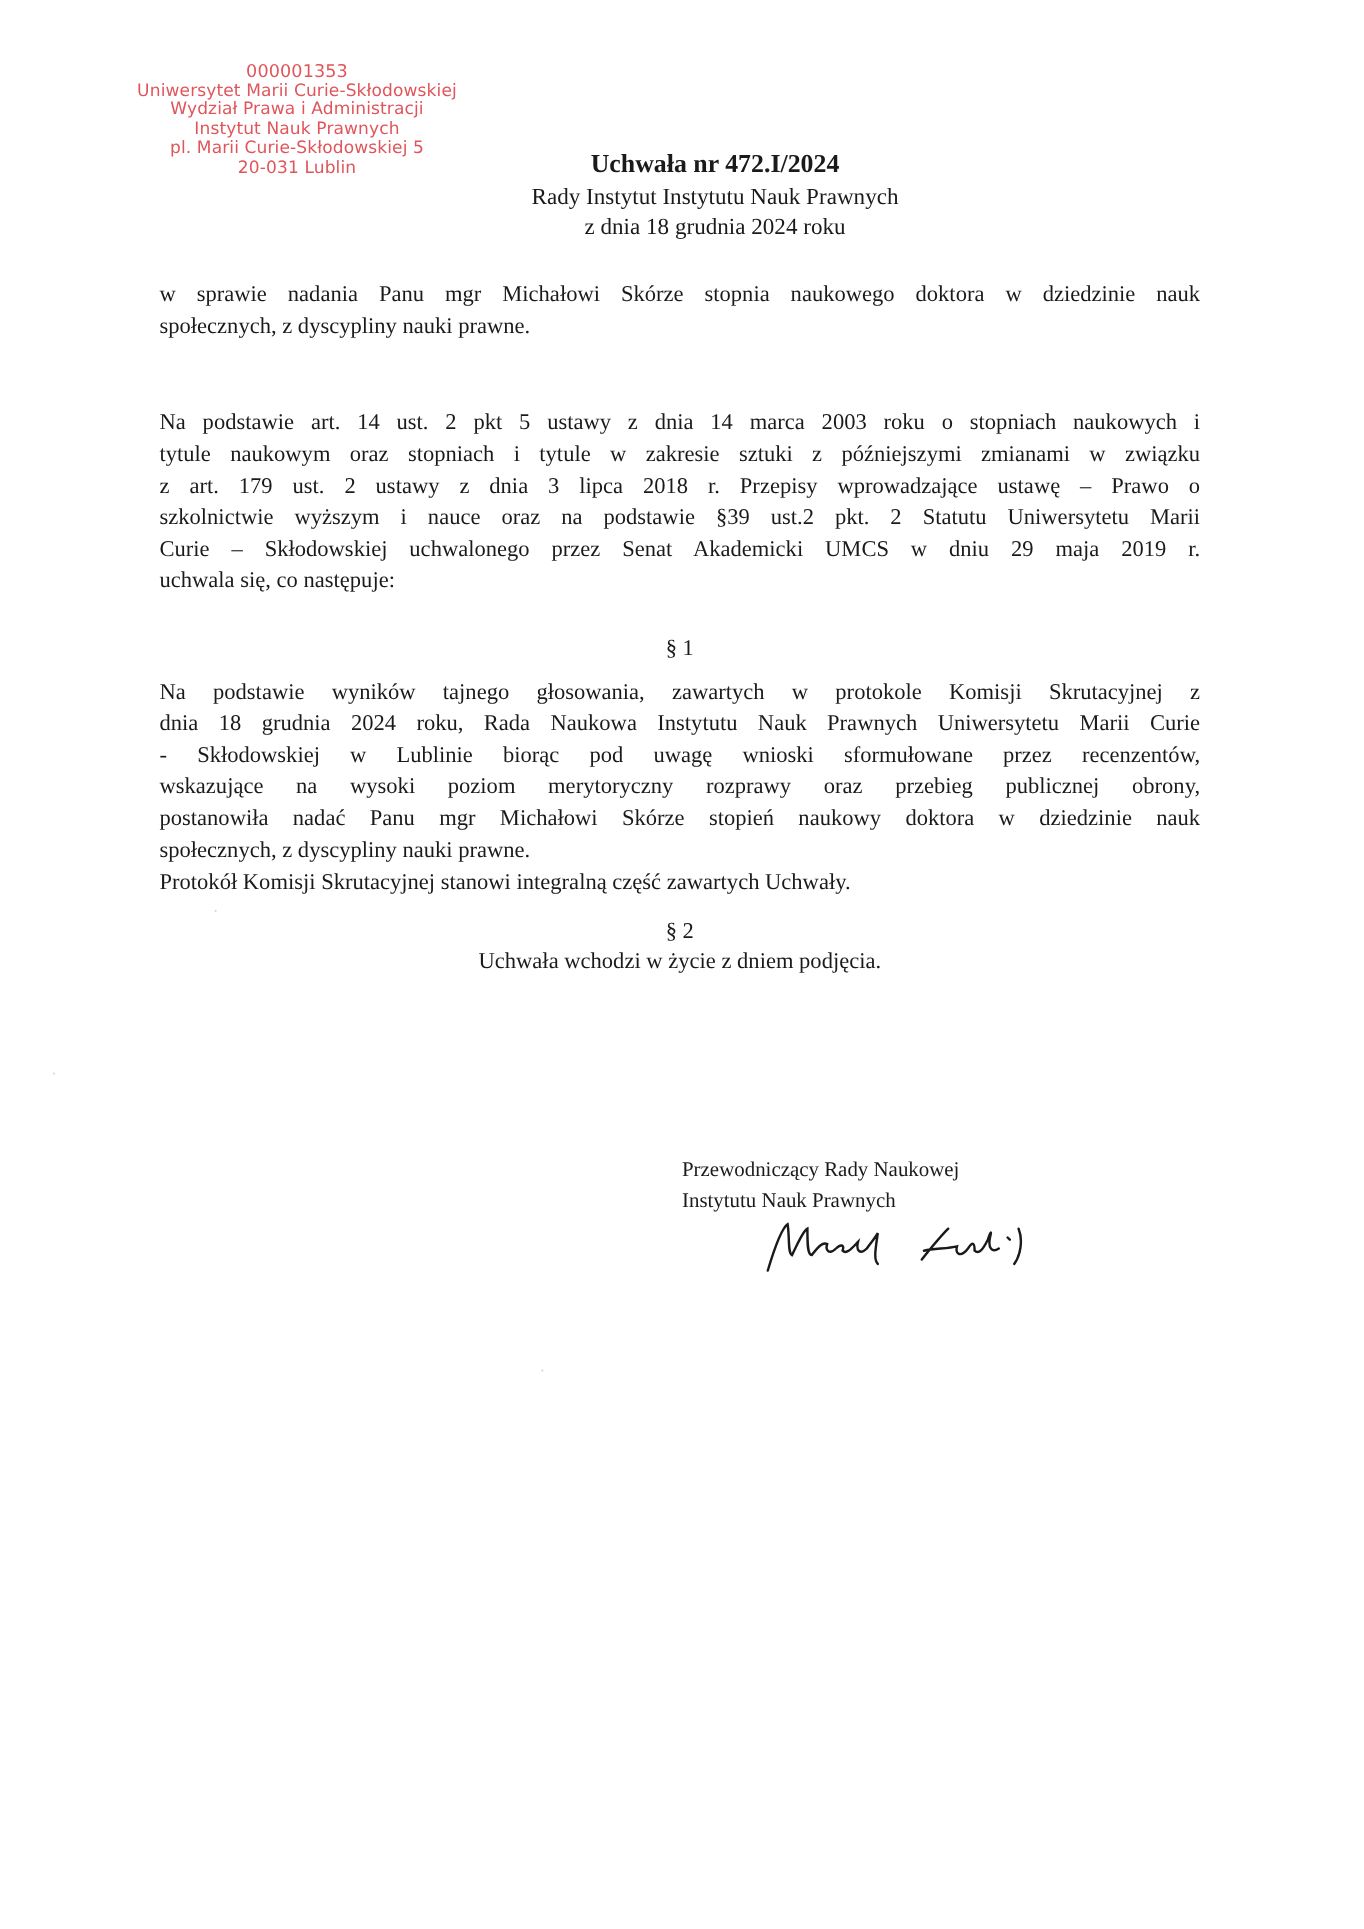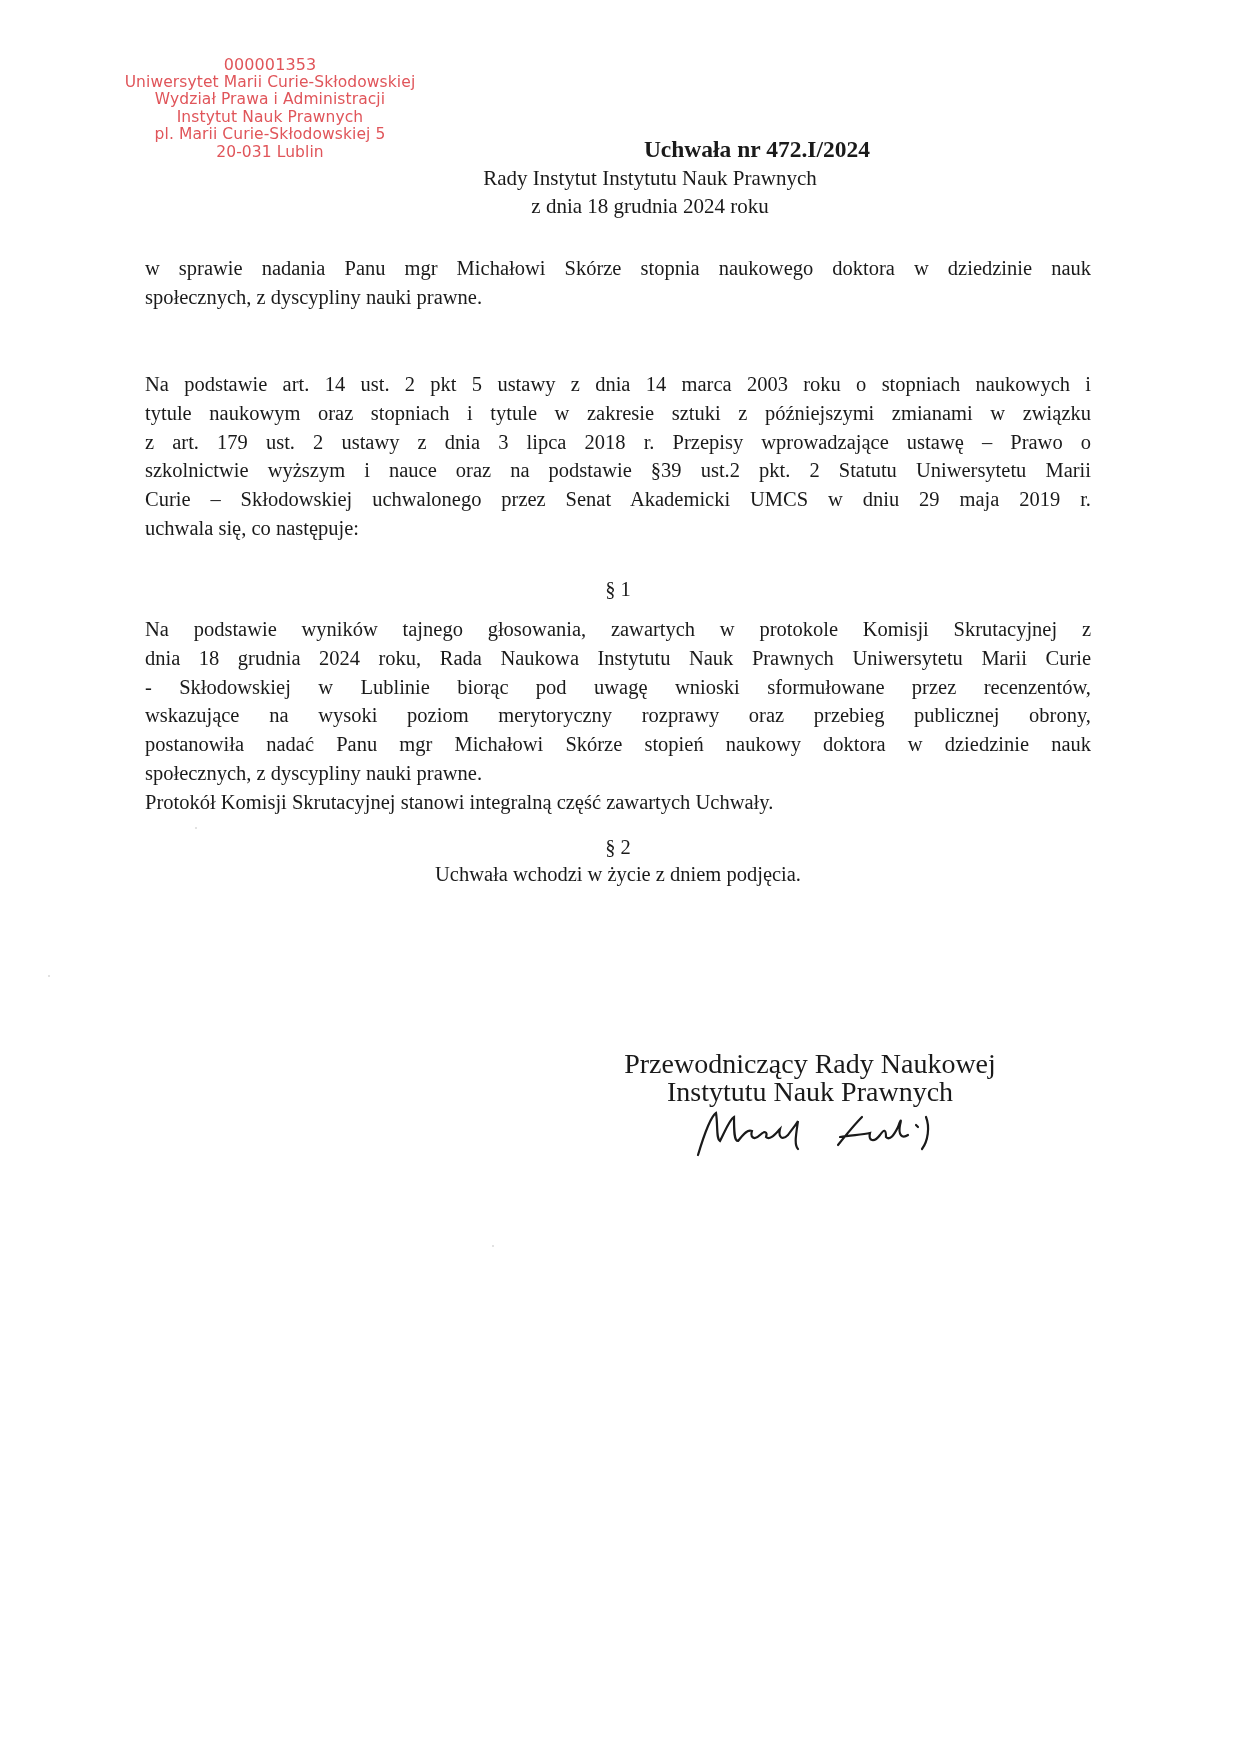--- a/index.html
+++ b/index.html
@@ -12,7 +12,7 @@
     .stamp .num { font-size: 16px; }
 
     .header { position: absolute; left: 430px; top: 134px; width: 440px; text-align: center; }
-    .header .title { font-weight: bold; font-size: 23.5px; line-height: 30px; text-align: right; }
+    .header .title { font-weight: bold; font-size: 23.5px; line-height: 30px; }
     .header .sub { font-size: 21px; line-height: 28px; }
 
     .text { position: absolute; left: 145px; width: 946px; font-size: 20.5px; line-height: 28.8px; text-align: justify; }

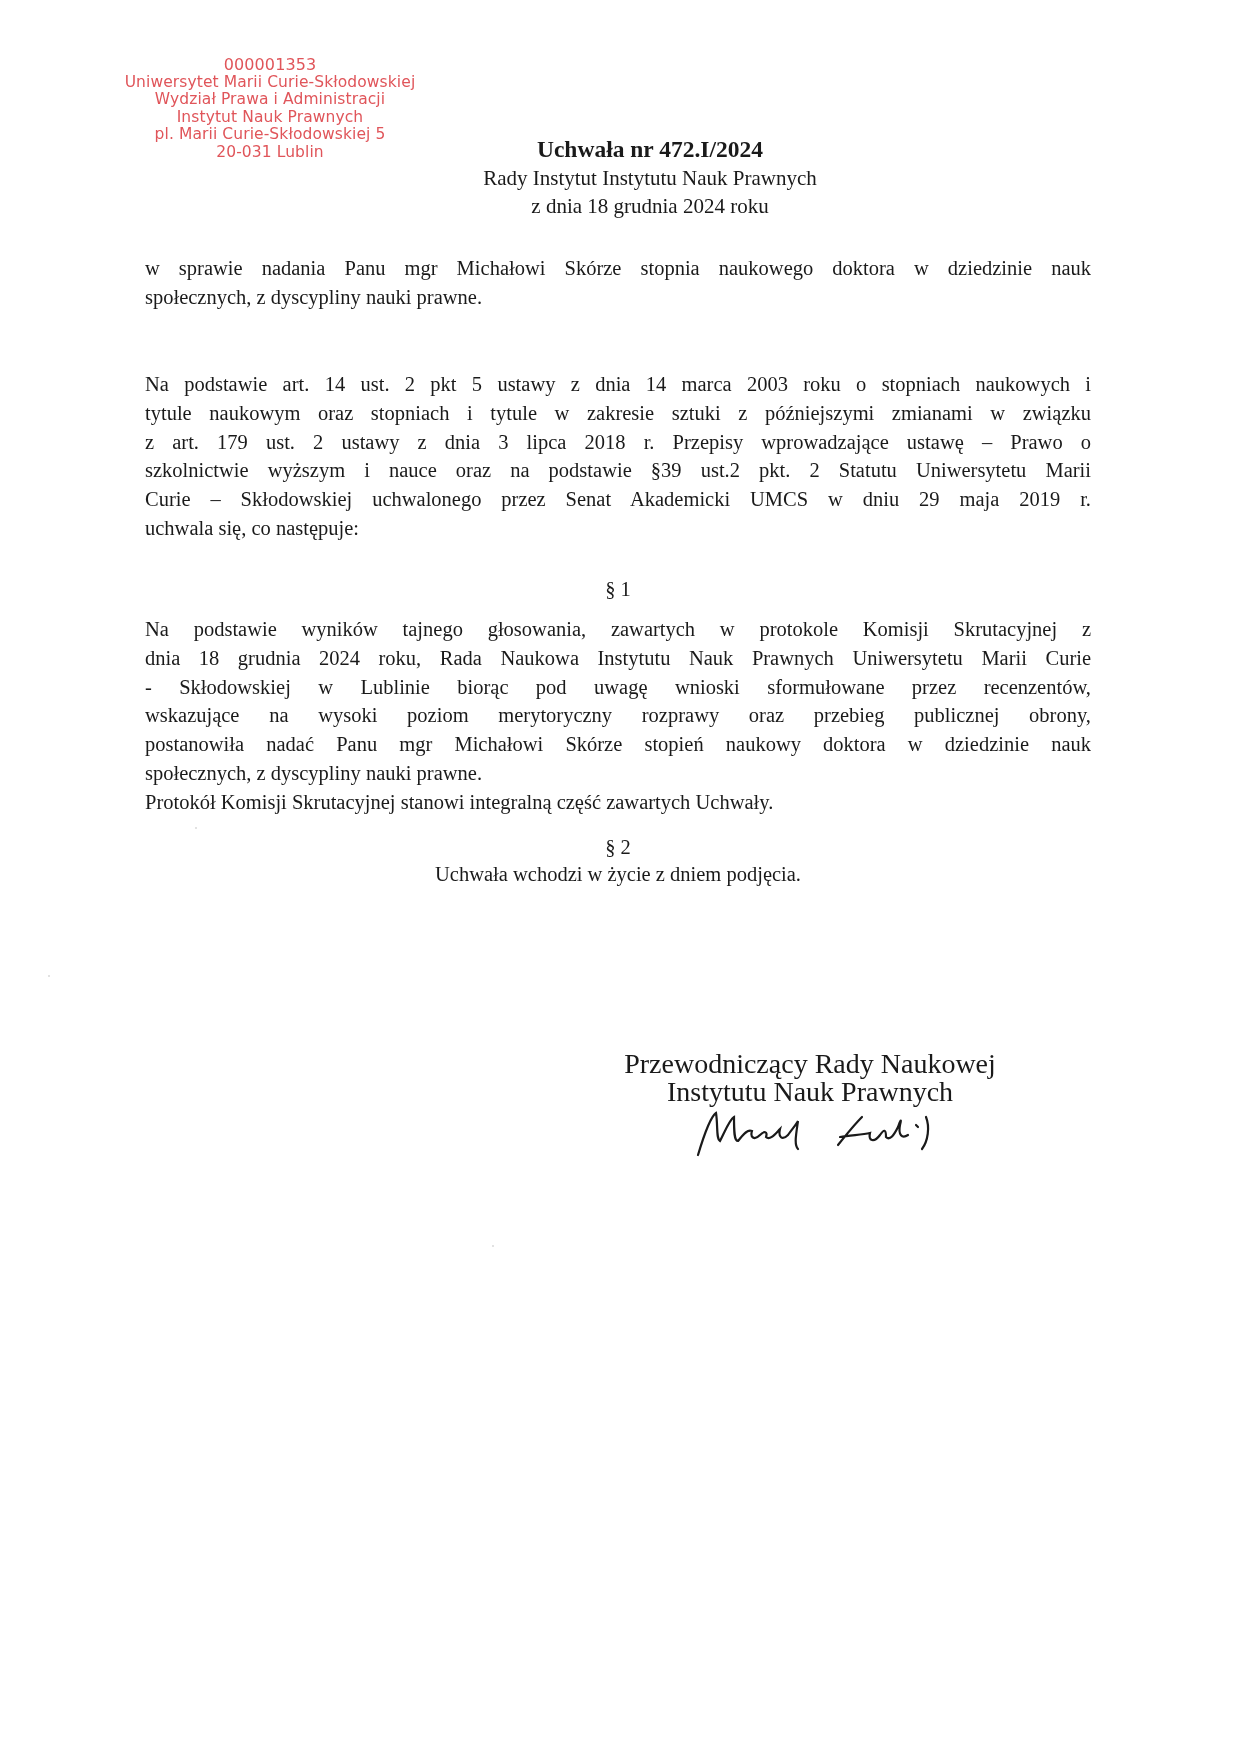--- a/index.html
+++ b/index.html
@@ -26,7 +26,7 @@
     .line { display: block; }
     .justify-line { display: block; text-align: justify; text-align-last: justify; }
 
-    .sig { position: absolute; left: 620px; top: 1050px; width: 380px; text-align: center; font-size: 28px; line-height: 28px; }
+    .sig { position: absolute; left: 620px; top: 1050px; width: 380px; text-align: left; font-size: 19px; line-height: 28px; }
     .sig .name { margin-top: 48px; }
     .signature { position: absolute; left: 690px; top: 1105px; width: 270px; height: 60px; }
     .dot { position: absolute; width: 2px; height: 2px; background: #d8d8d8; border-radius: 1px; }

